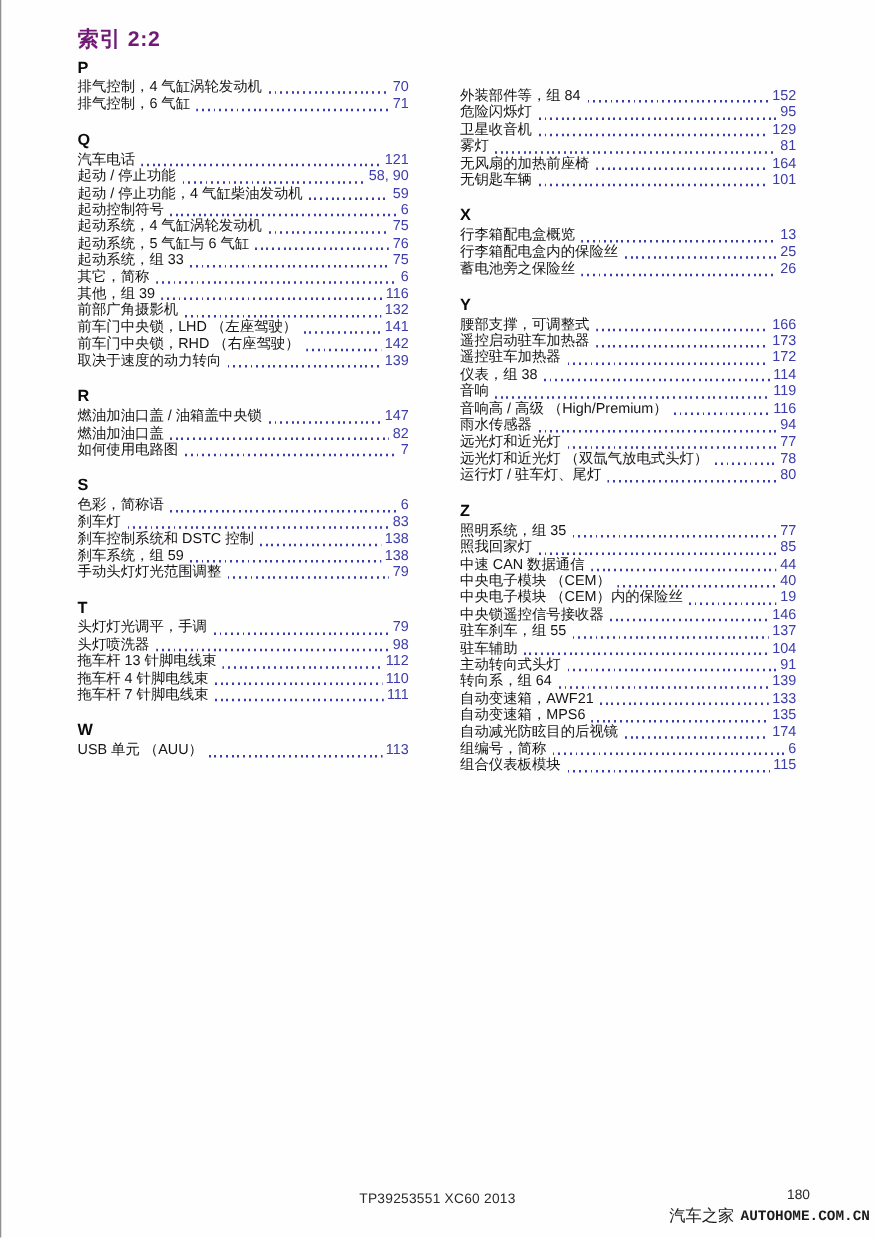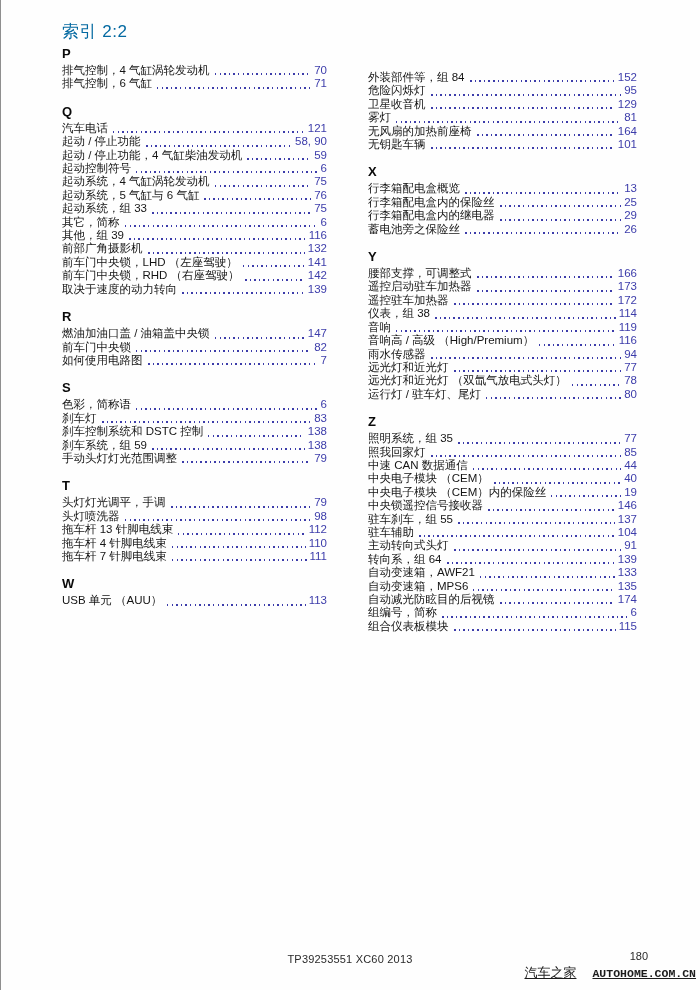--- a/index.html
+++ b/index.html
@@ -15,7 +15,7 @@
   }
   .page-title{
     position:absolute;left:62px;top:20px;margin:0;
-    font-size:17px;font-weight:normal;letter-spacing:.5px;color:#0369a1;
+    font-size:17px;font-weight:bold;letter-spacing:.5px;color:#701a75;
   }
   .col{position:absolute;}
   .col-left{left:62px;top:46px;width:265px;}

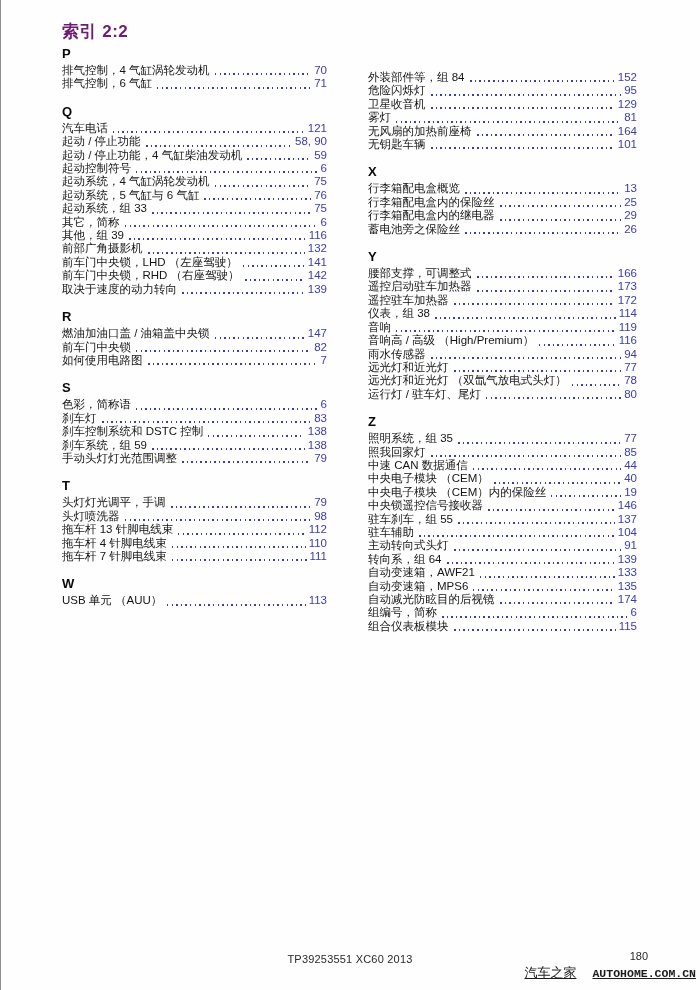--- a/index.html
+++ b/index.html
@@ -271,11 +271,6 @@
         <span class="entry-page">25</span>
       </div>
       <div class="entry">
-        <span class="entry-label">行李箱配电盒内的继电器</span>
-        <span class="dot-leader"></span>
-        <span class="entry-page">29</span>
-      </div>
-      <div class="entry">
         <span class="entry-label">蓄电池旁之保险丝</span>
         <span class="dot-leader"></span>
         <span class="entry-page">26</span>

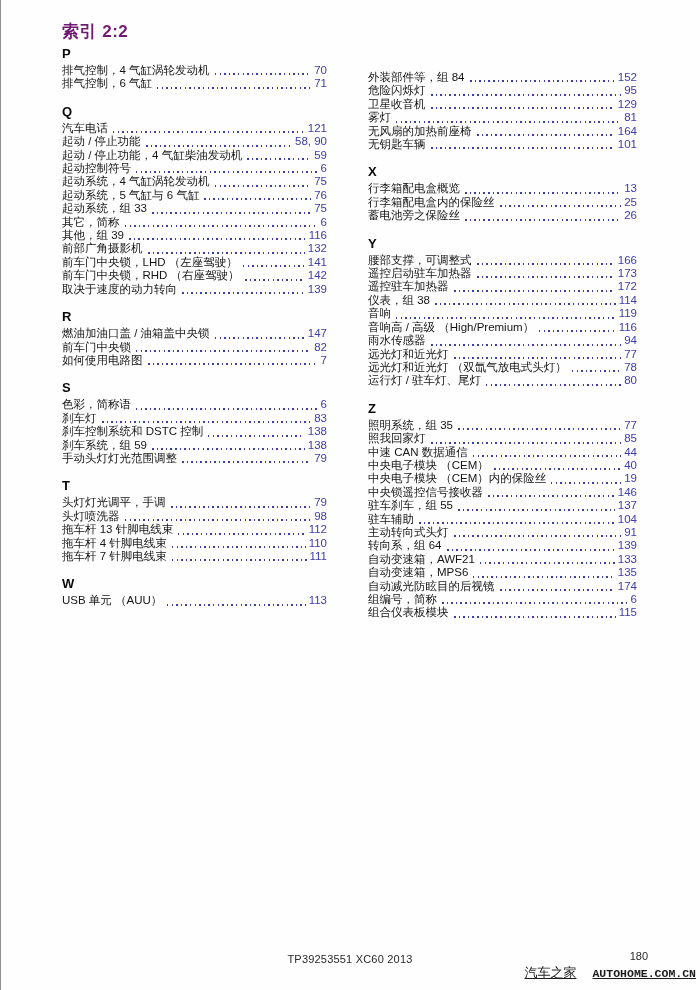--- a/index.html
+++ b/index.html
@@ -150,7 +150,7 @@
         <span class="entry-page">147</span>
       </div>
       <div class="entry">
-        <span class="entry-label">前车门中央锁</span>
+        <span class="entry-label">燃油加油口盖</span>
         <span class="dot-leader"></span>
         <span class="entry-page">82</span>
       </div>

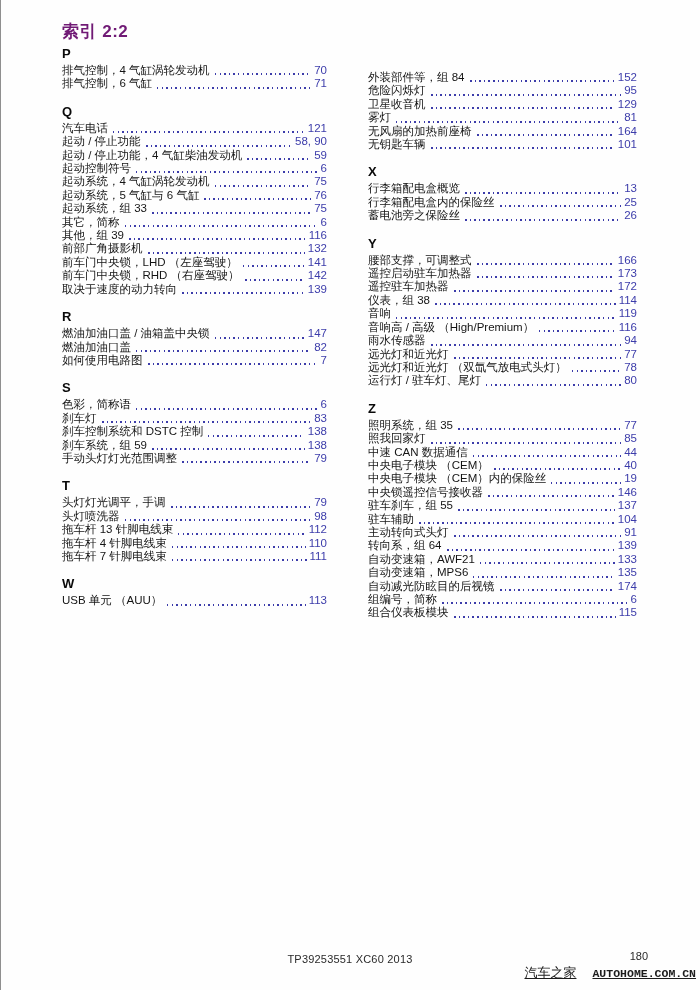--- a/index.html
+++ b/index.html
@@ -48,7 +48,7 @@
   }
   .watermark{
     position:absolute;right:4px;top:964px;
-    display:flex;align-items:center;gap:16px;color:#1c1c1c;text-decoration:underline;
+    display:flex;align-items:center;gap:5px;color:#1c1c1c;
   }
   .watermark-cn{font-size:13px;}
   .watermark-site{font-family:"Liberation Mono","DejaVu Sans Mono",monospace;font-size:11.5px;font-weight:bold;}

